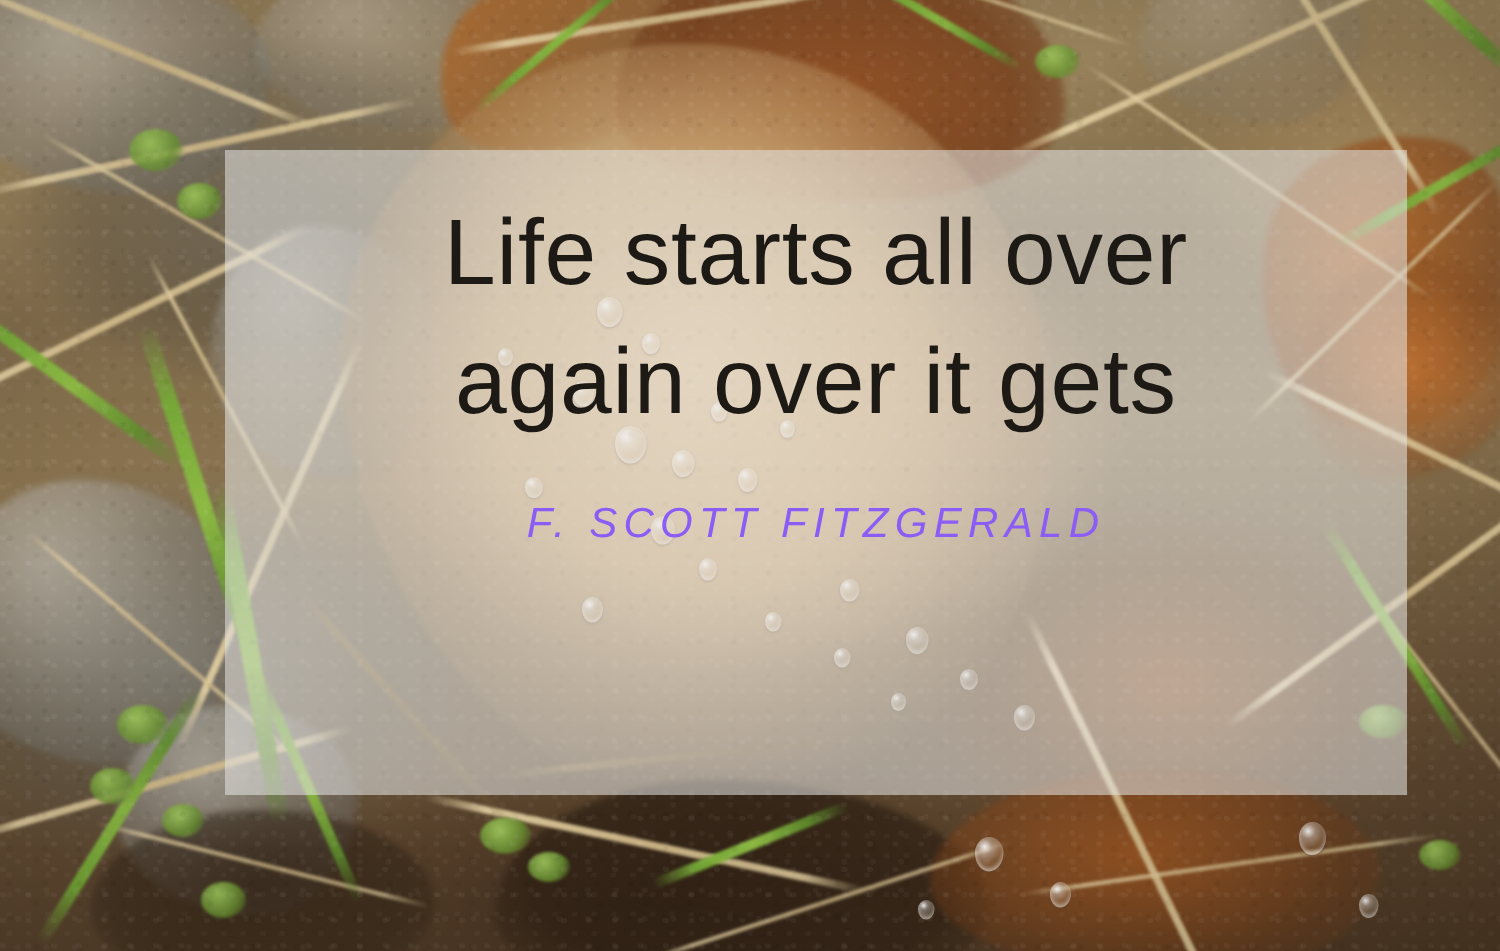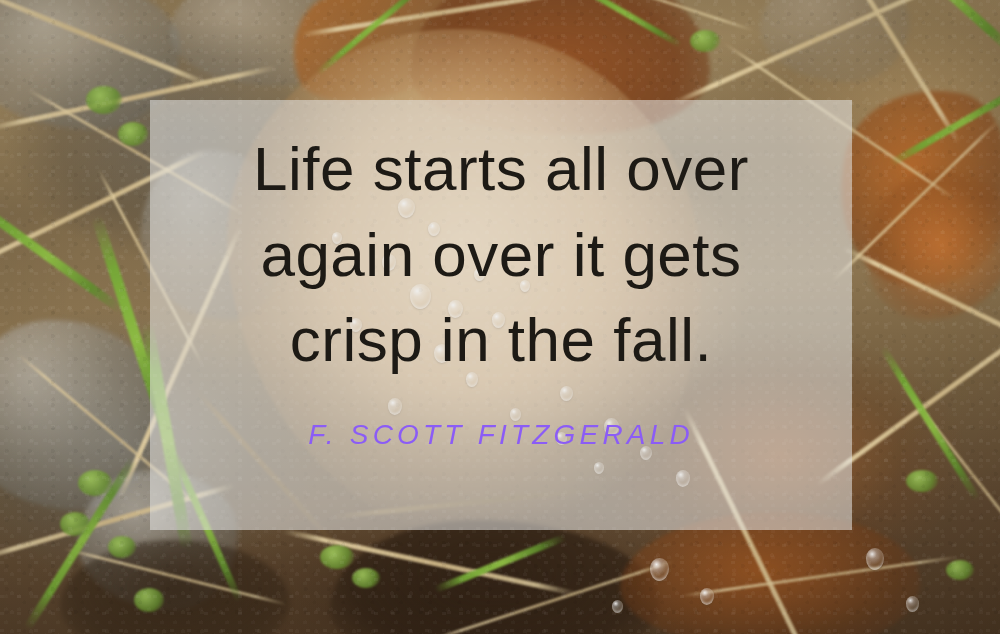--- a/index.html
+++ b/index.html
@@ -174,7 +174,7 @@
   #quote-overlay {
     position:absolute;
     left:150px; top:100px;
-    width:702px; height:430px;
+    width:788px; height:430px;
     background:rgba(228,228,226,0.56);
     display:flex;
     flex-direction:column;

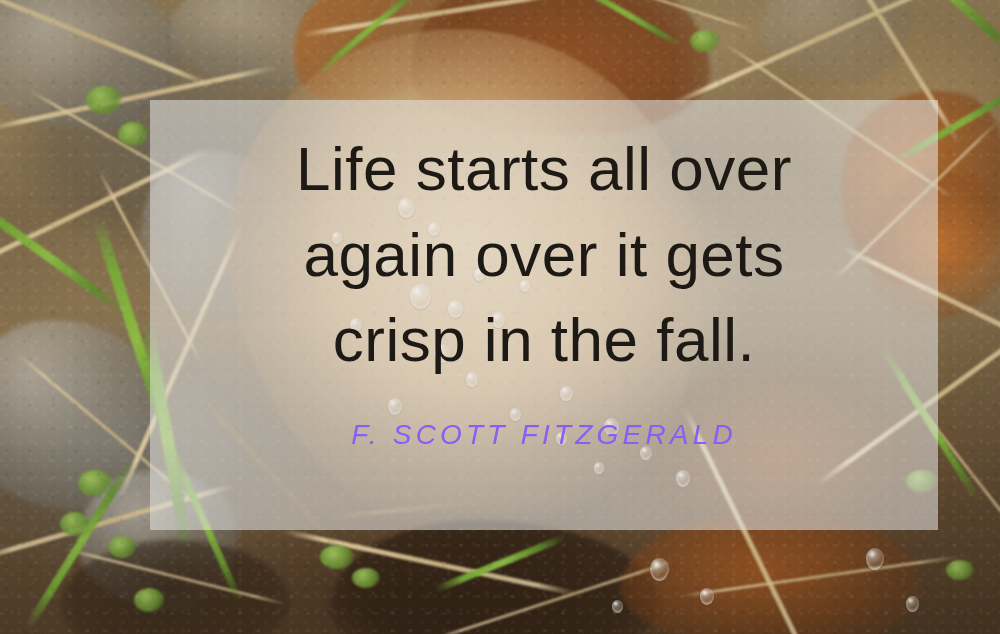--- a/index.html
+++ b/index.html
@@ -317,7 +317,6 @@
     <div id="quote-lines">
       <span class="qline">Life starts all over</span>
       <span class="qline">again over it gets</span>
-      <span class="qline">crisp in the fall.</span>
     </div>
 
     <div id="attribution">F. SCOTT FITZGERALD</div>

